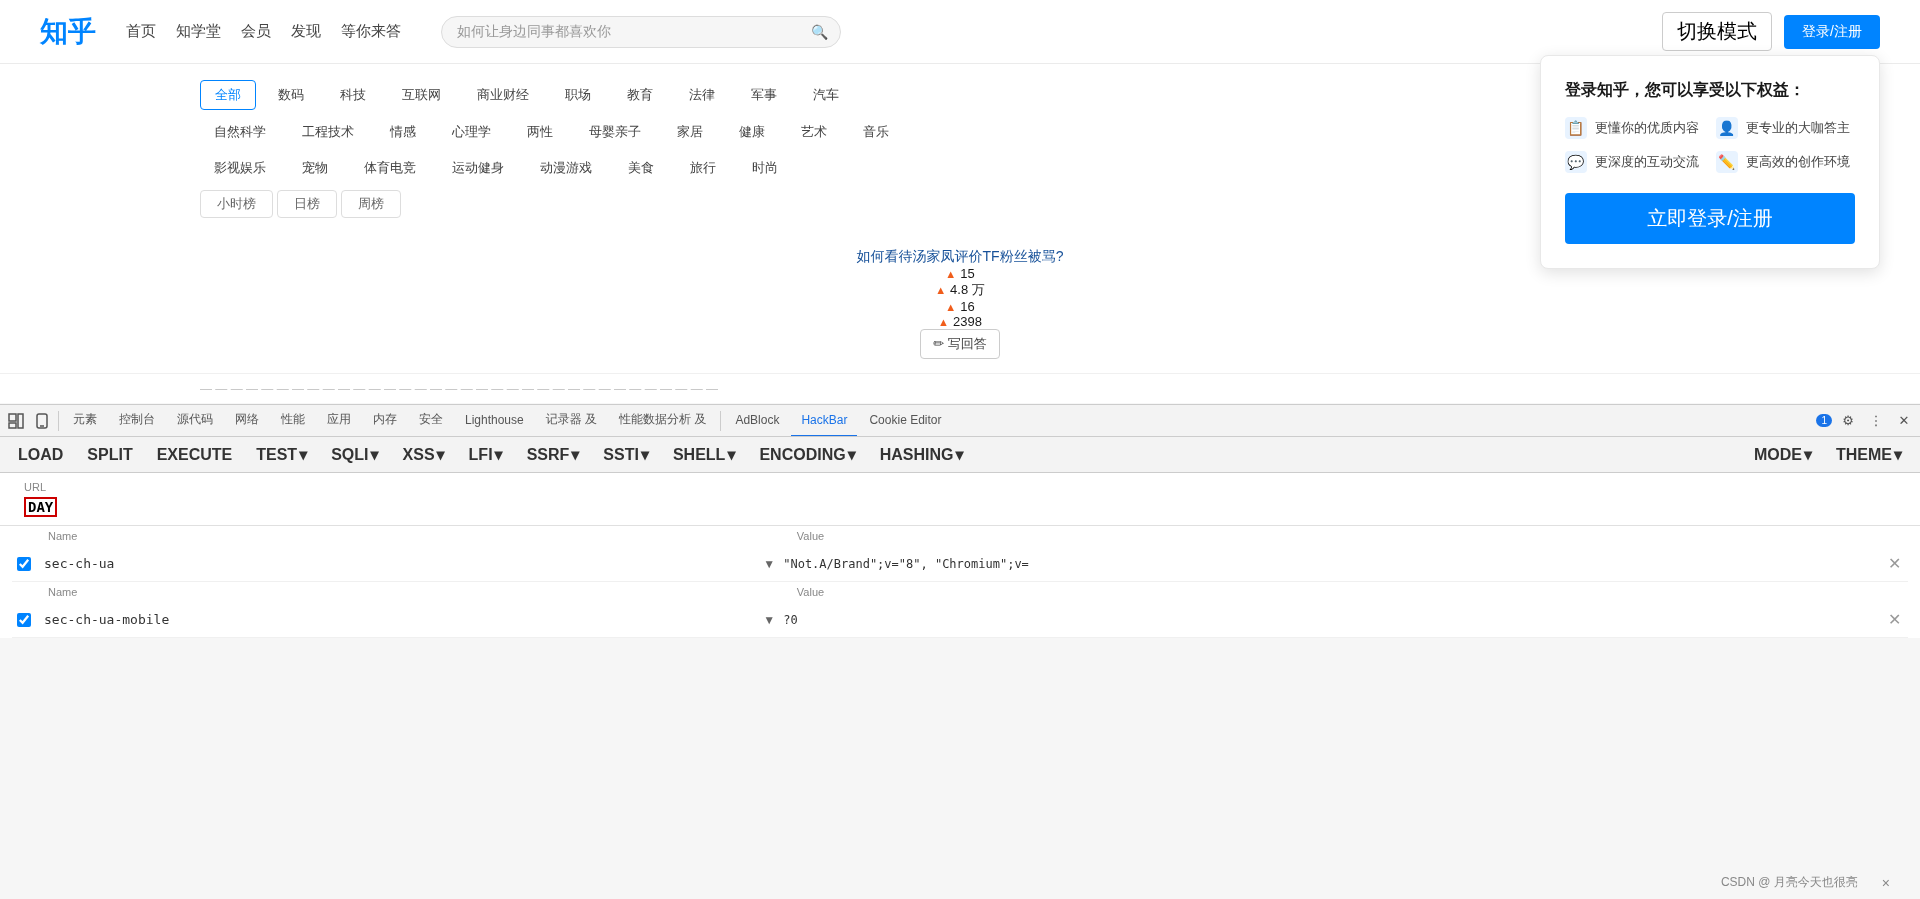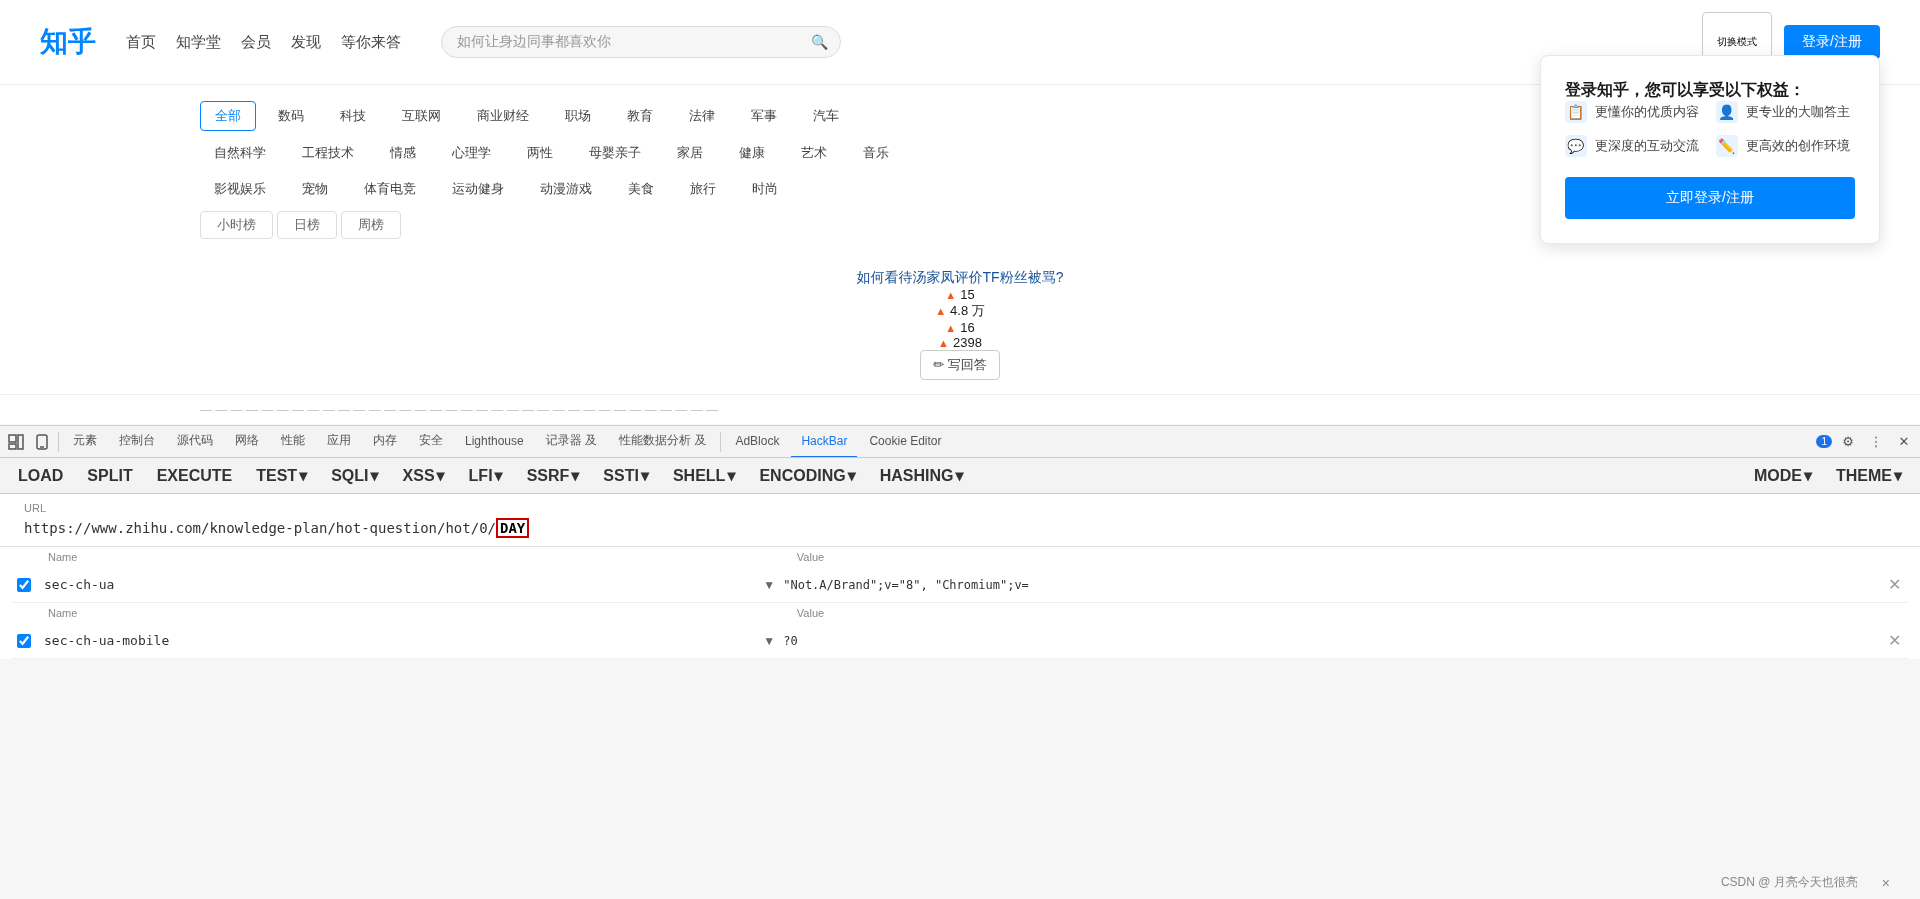--- a/index.html
+++ b/index.html
@@ -17,7 +17,7 @@
     .zhihu-search input { width: 100%; border: 1px solid #ddd; border-radius: 20px; padding: 7px 35px 7px 15px; font-size: 14px; color: #999; background: #f6f6f6; outline: none; }
     .zhihu-search-icon { position: absolute; right: 12px; top: 50%; transform: translateY(-50%); color: #999; }
     .zhihu-header-right { display: flex; align-items: center; gap: 12px; margin-left: auto; }
-    .btn-switch { border: 1px solid #ccc; background: #fff; padding: 22px 14px; border-radius: 4px; cursor: pointer; font-size: 10px; }
+    .btn-switch { border: 1px solid #ccc; background: #fff; padding: 5px 14px; border-radius: 4px; cursor: pointer; font-size: 20px; }
     .btn-login { background: #0084ff; color: #fff; border: none; padding: 8px 18px; border-radius: 4px; cursor: pointer; font-size: 14px; font-weight: 500; }
 
     

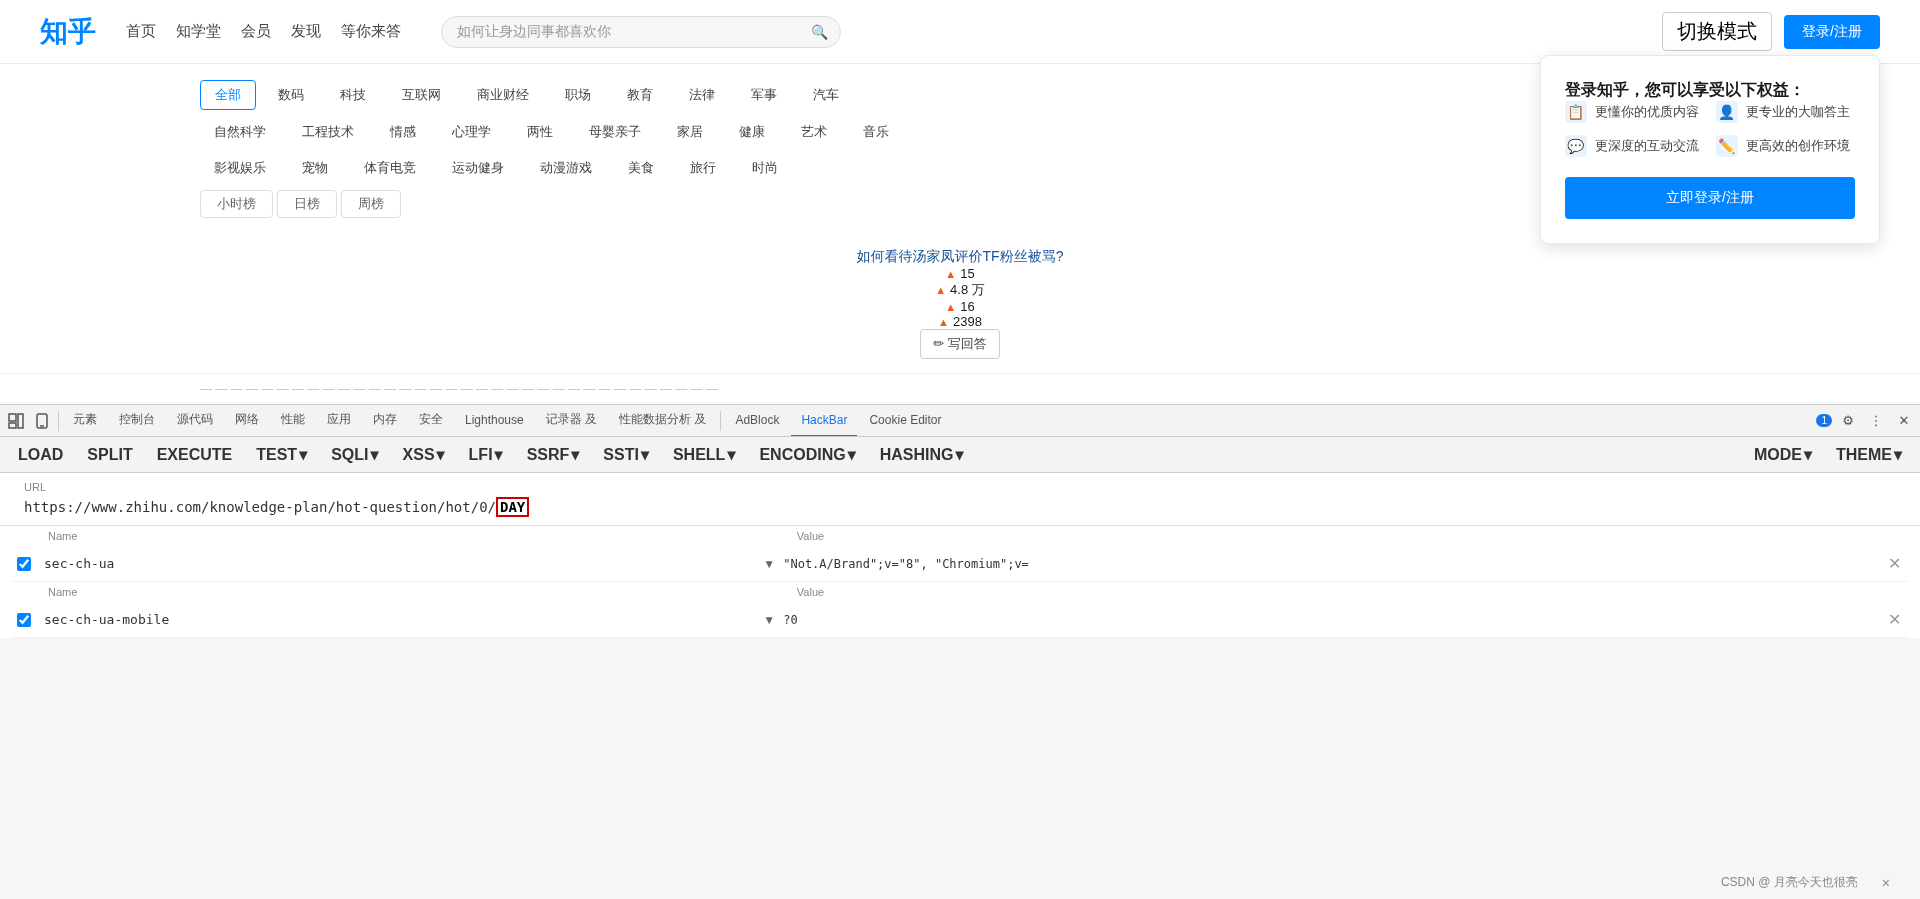--- a/index.html
+++ b/index.html
@@ -22,7 +22,7 @@
 
     
     .login-popup { position: absolute; top: 55px; right: 40px; background: #fff; border: 1px solid #e8e8e8; border-radius: 8px; padding: 24px; width: 340px; box-shadow: 0 4px 16px rgba(0,0,0,0.12); z-index: 100; }
-    .login-popup-title { font-size: 16px; font-weight: bold; color: #1a1a1a; }
+    .login-popup-title { font-size: 16px; font-weight: bold; margin-bottom: 16px; color: #1a1a1a; }
     .login-popup-benefits { display: grid; grid-template-columns: 1fr 1fr; gap: 12px; margin-bottom: 20px; }
     .benefit-item { display: flex; align-items: center; gap: 8px; font-size: 13px; color: #444; }
     .benefit-icon { width: 22px; height: 22px; border-radius: 4px; display: flex; align-items: center; justify-content: center; font-size: 14px; flex-shrink: 0; }

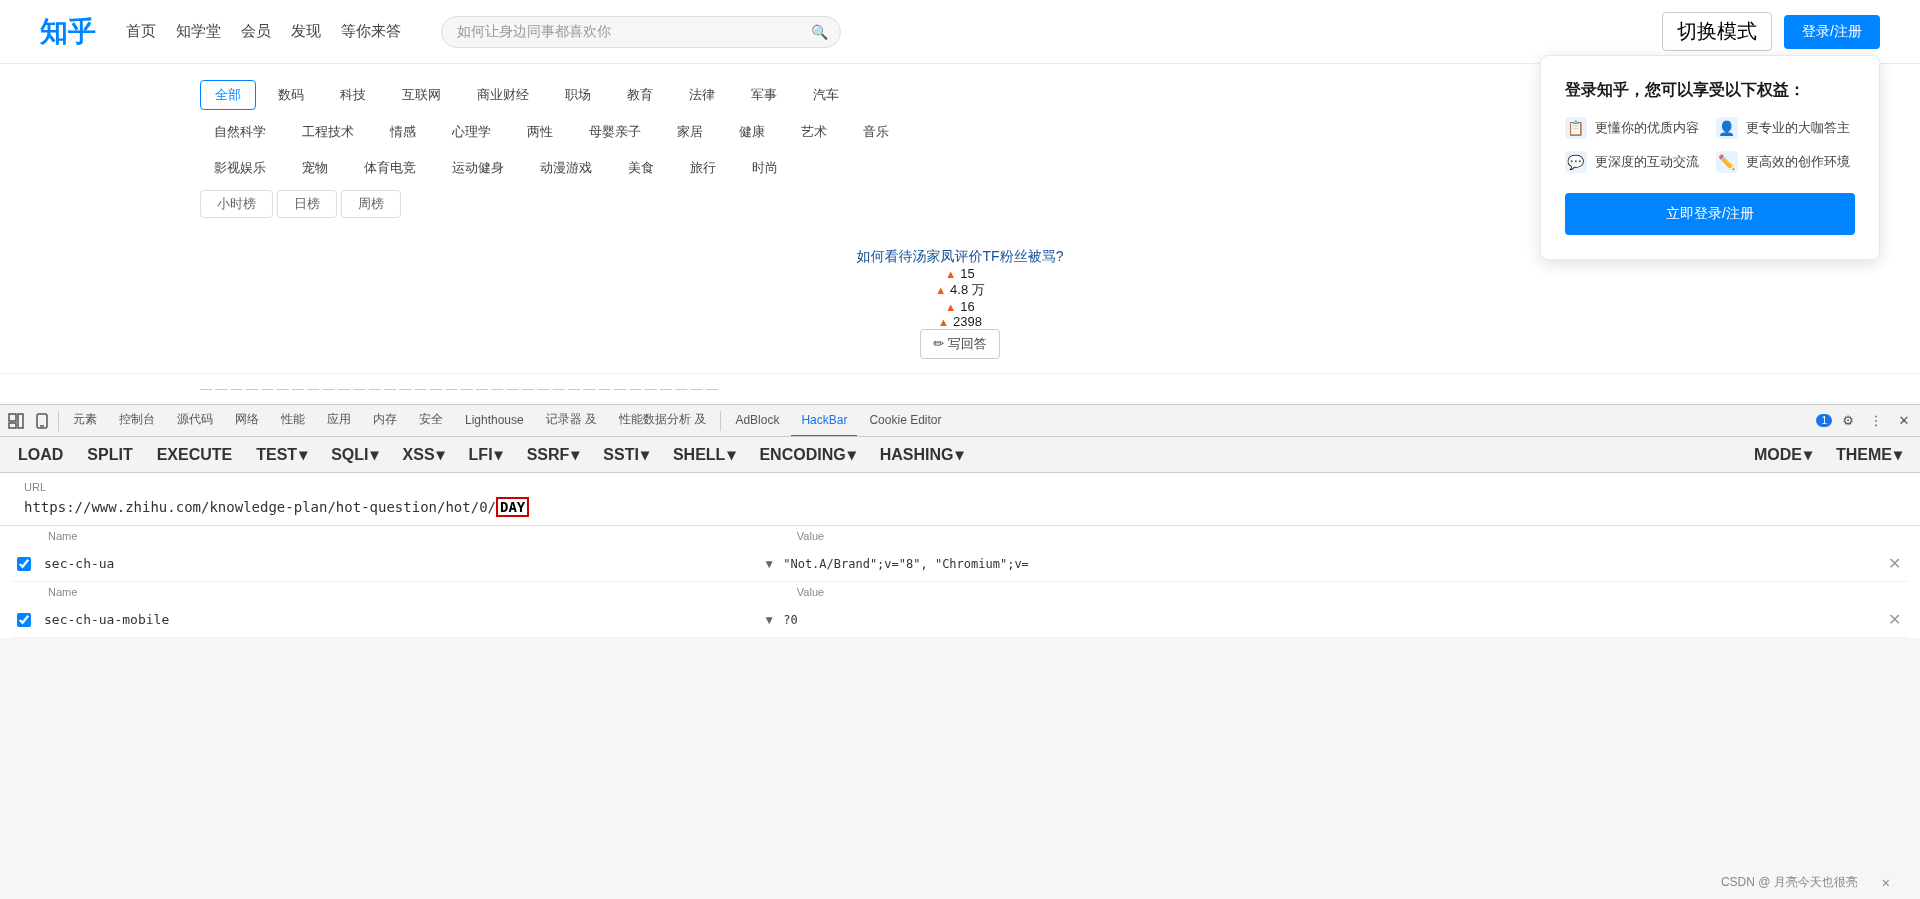--- a/index.html
+++ b/index.html
@@ -28,7 +28,7 @@
     .benefit-icon { width: 22px; height: 22px; border-radius: 4px; display: flex; align-items: center; justify-content: center; font-size: 14px; flex-shrink: 0; }
     .benefit-icon.blue { background: #e8f3ff; color: #0084ff; }
     .benefit-icon.light-blue { background: #e8f3ff; color: #0084ff; }
-    .btn-login-big { width: 100%; background: #0084ff; color: #fff; border: none; padding: 12px; border-radius: 4px; font-size: 14px; cursor: pointer; font-weight: 500; }
+    .btn-login-big { width: 100%; background: #0084ff; color: #fff; border: none; padding: 12px; border-radius: 4px; font-size: 20px; cursor: pointer; font-weight: 500; }
 
     
     .category-section { padding: 16px 200px; background: #fff; }

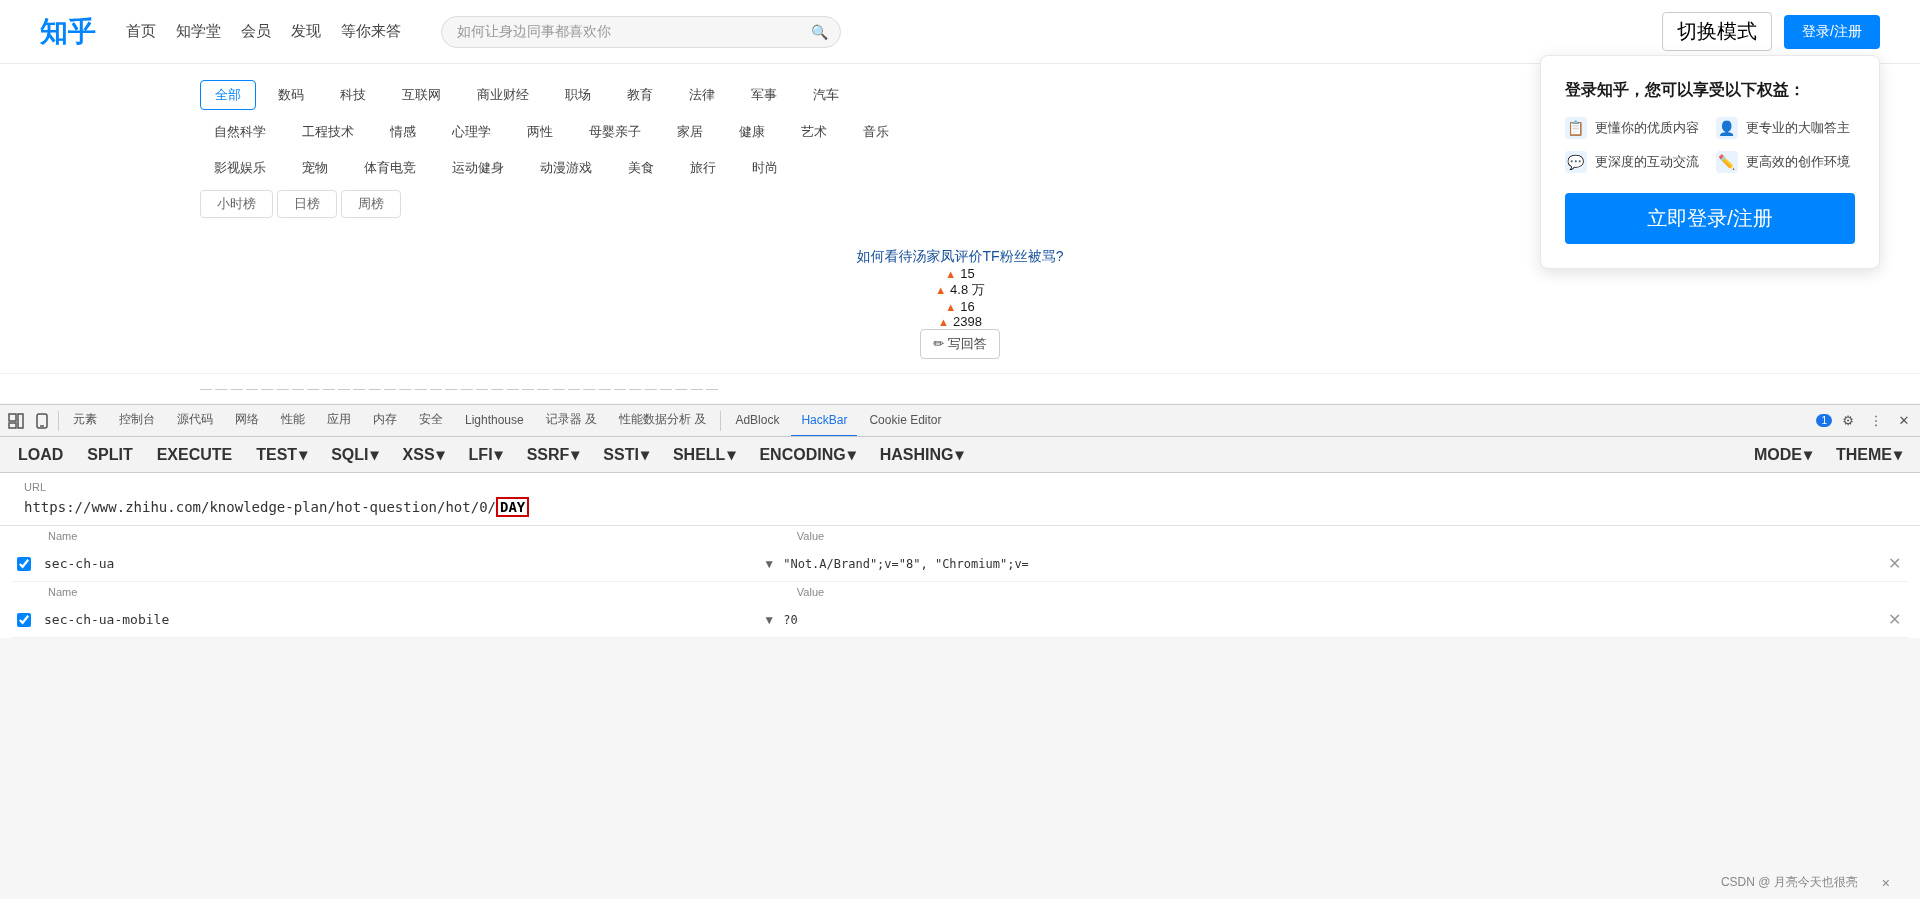--- a/index.html
+++ b/index.html
@@ -279,7 +279,6 @@
   <div class="hackbar-url-section">
     <div class="url-label">URL</div>
     <div class="url-input-row">
-      <span class="url-text">https://www.zhihu.com/knowledge-plan/hot-question/hot/0/</span>
       <span class="url-highlight url-text">DAY</span>
     </div>
   </div>

